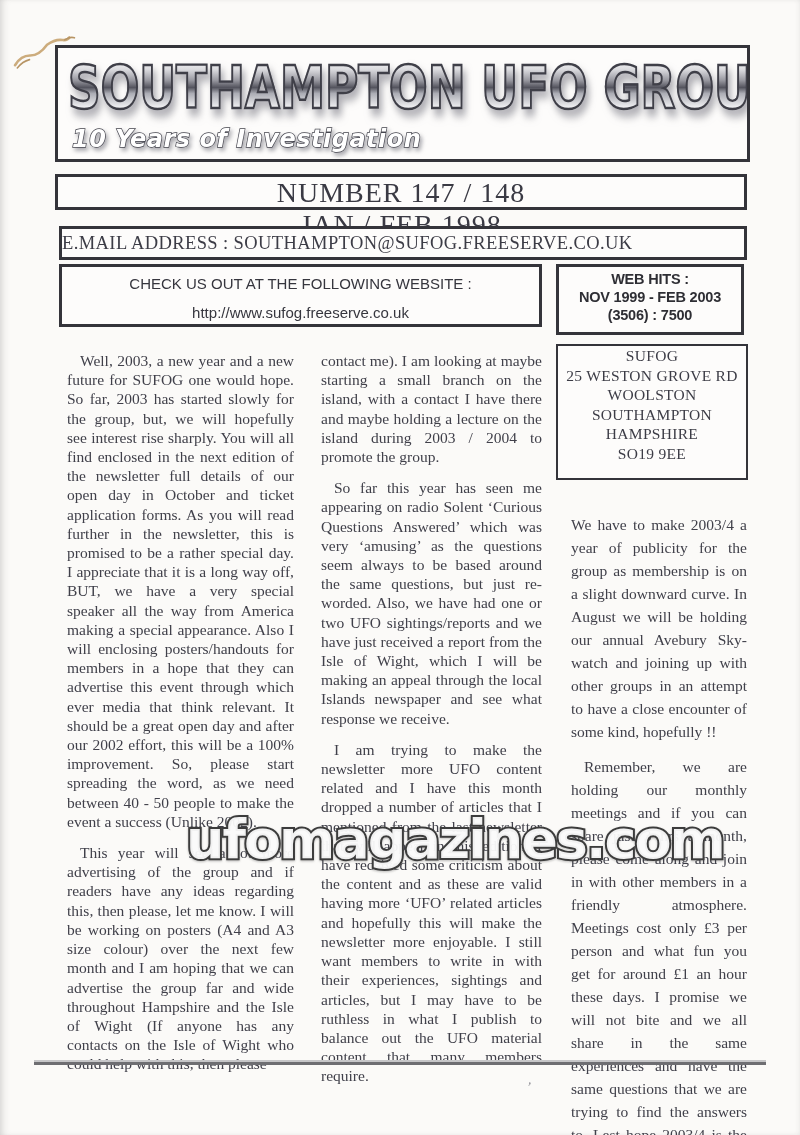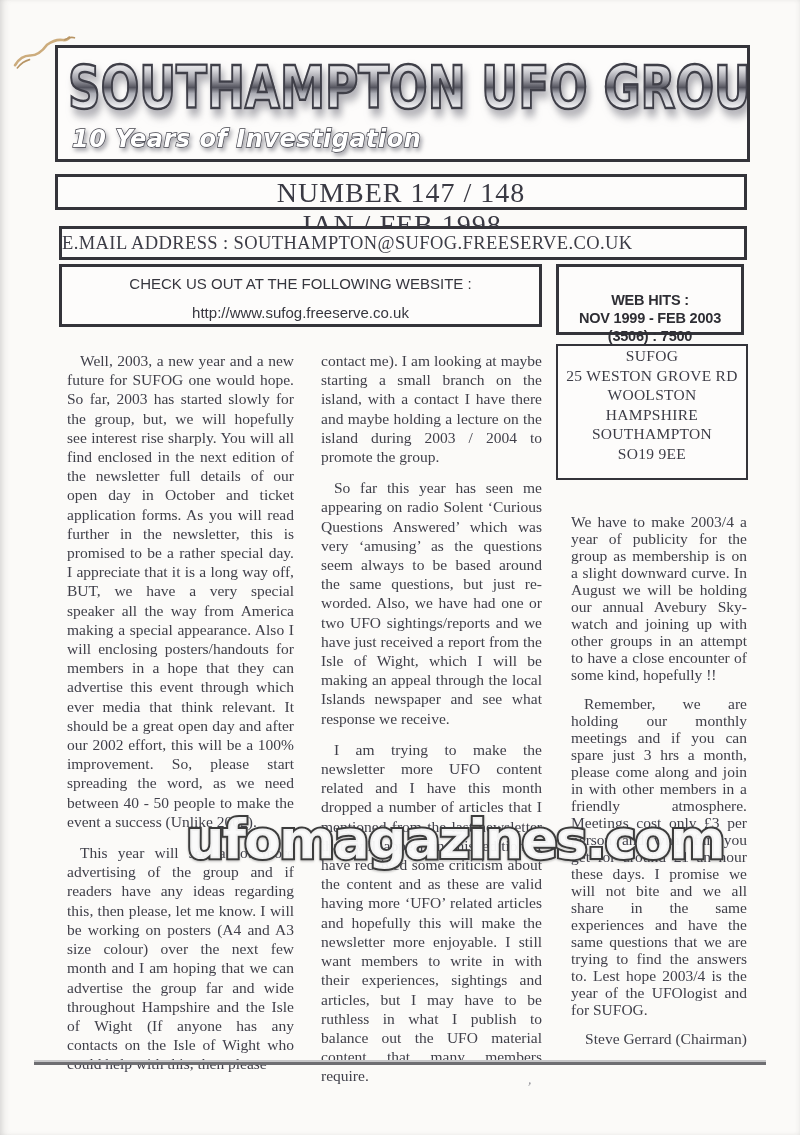--- a/index.html
+++ b/index.html
@@ -41,7 +41,7 @@
   
   .website-box{left:59px;top:264px;width:483px;height:63px;text-align:center;font-family:"Liberation Sans", sans-serif;padding-top:2px;}
   .website-box div{font-size:15px;line-height:29px;color:#36363e;}
-  .webhits-box{left:556px;top:264px;width:188px;height:71px;text-align:center;font-family:"Liberation Sans", sans-serif;padding-top:24px;}
+  .webhits-box{left:556px;top:264px;width:188px;height:71px;text-align:center;font-family:"Liberation Sans", sans-serif;padding-top:3px;}
   .webhits-box div{font-size:14.5px;font-weight:bold;line-height:18px;letter-spacing:-.2px;color:#2e2e34;}
 
   

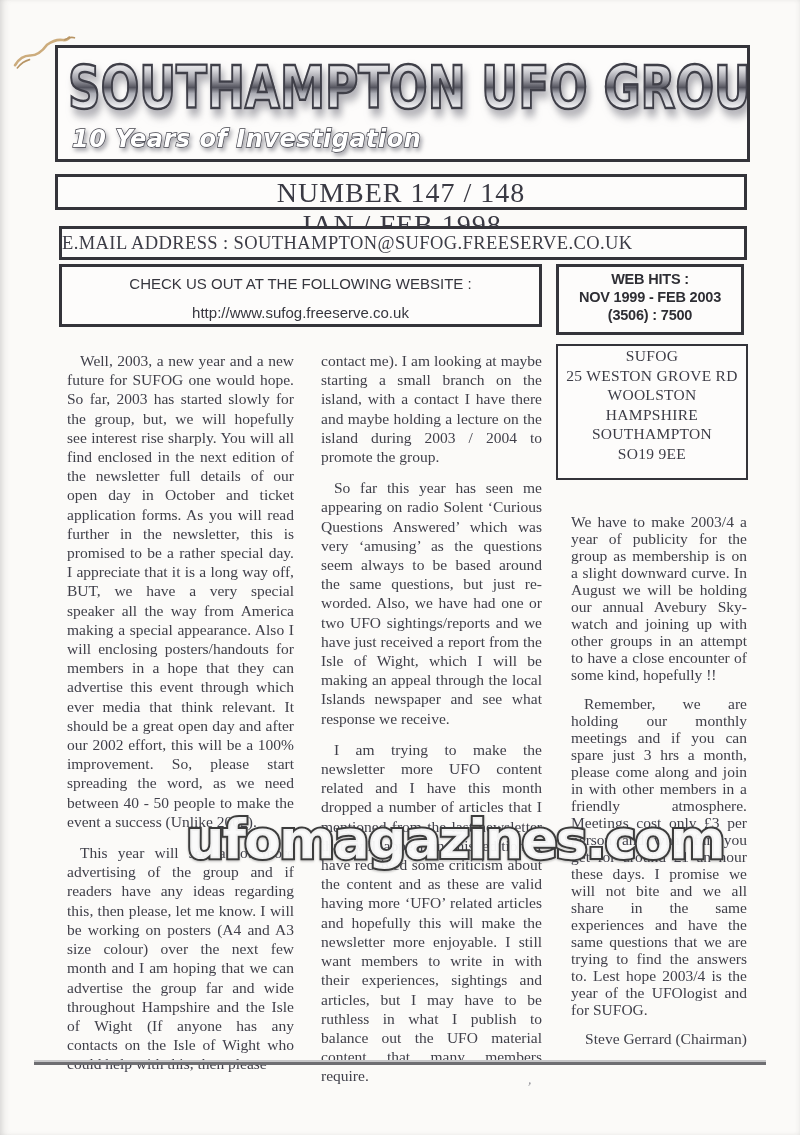--- a/index.html
+++ b/index.html
@@ -114,8 +114,8 @@
     <div>SUFOG</div>
     <div>25 WESTON GROVE RD</div>
     <div>WOOLSTON</div>
+    <div>SOUTHAMPTON</div>
     <div>HAMPSHIRE</div>
-    <div>SOUTHAMPTON</div>
     <div>SO19 9EE</div>
   </div>
 

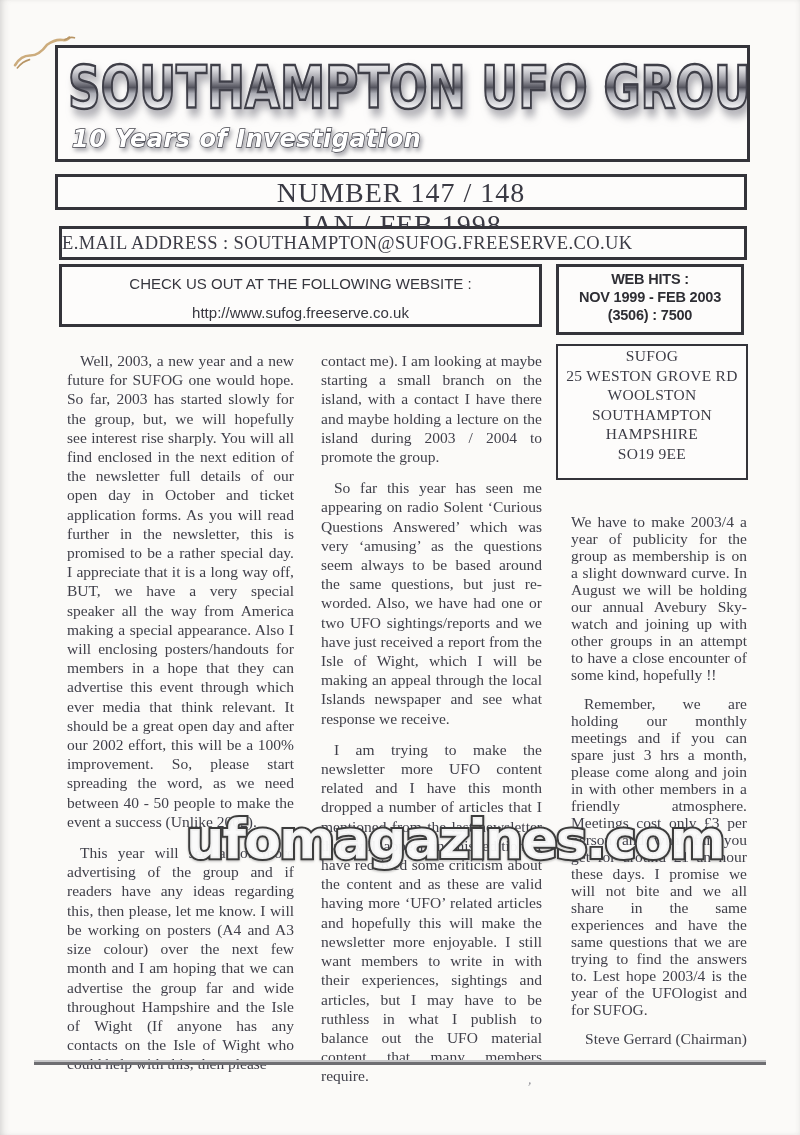--- a/index.html
+++ b/index.html
@@ -55,7 +55,7 @@
   .col1{left:55px;top:339px;width:251px;}
   .col2{left:309px;top:339px;width:245px;}
   .col3{left:559px;top:501px;width:200px;}
-  .col3 p{line-height:17px;}
+  .col3 p{line-height:23px;}
   .signature{margin-top:0;text-align:center;padding-left:14px;}
 
   

